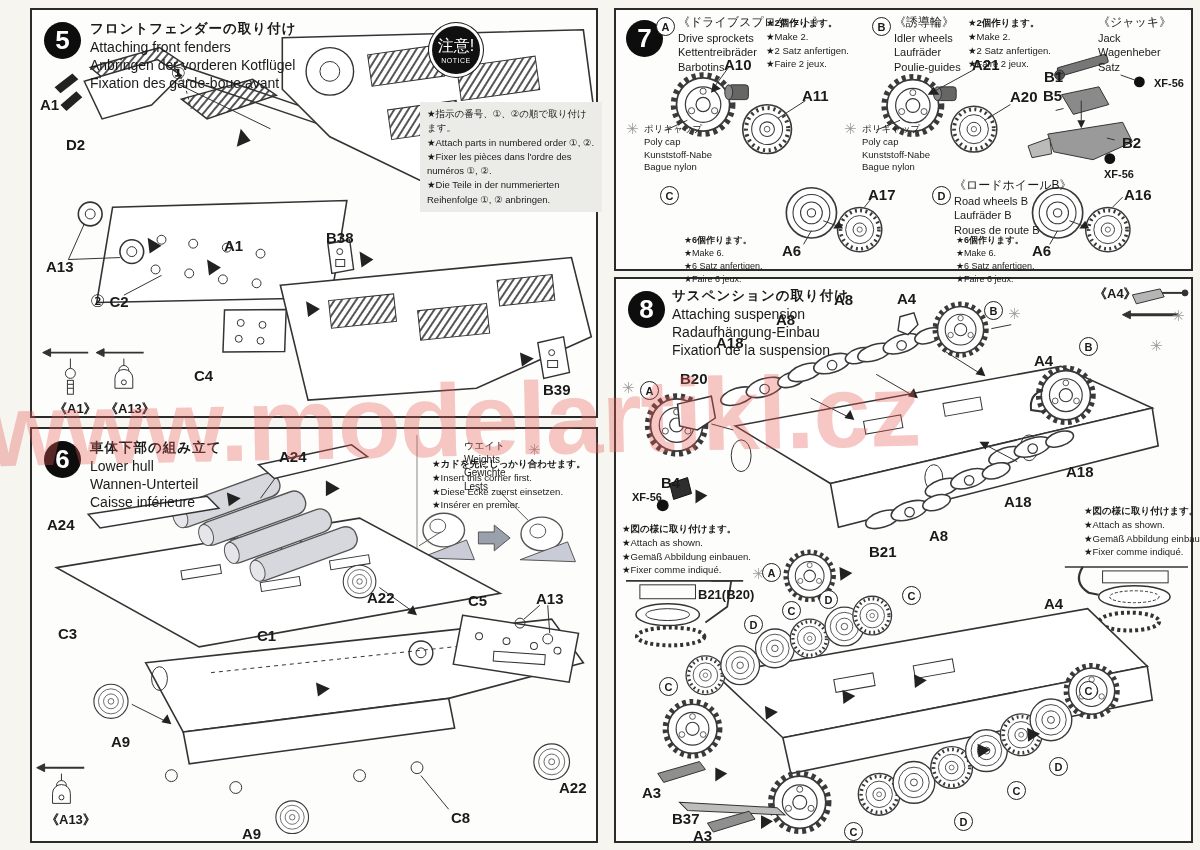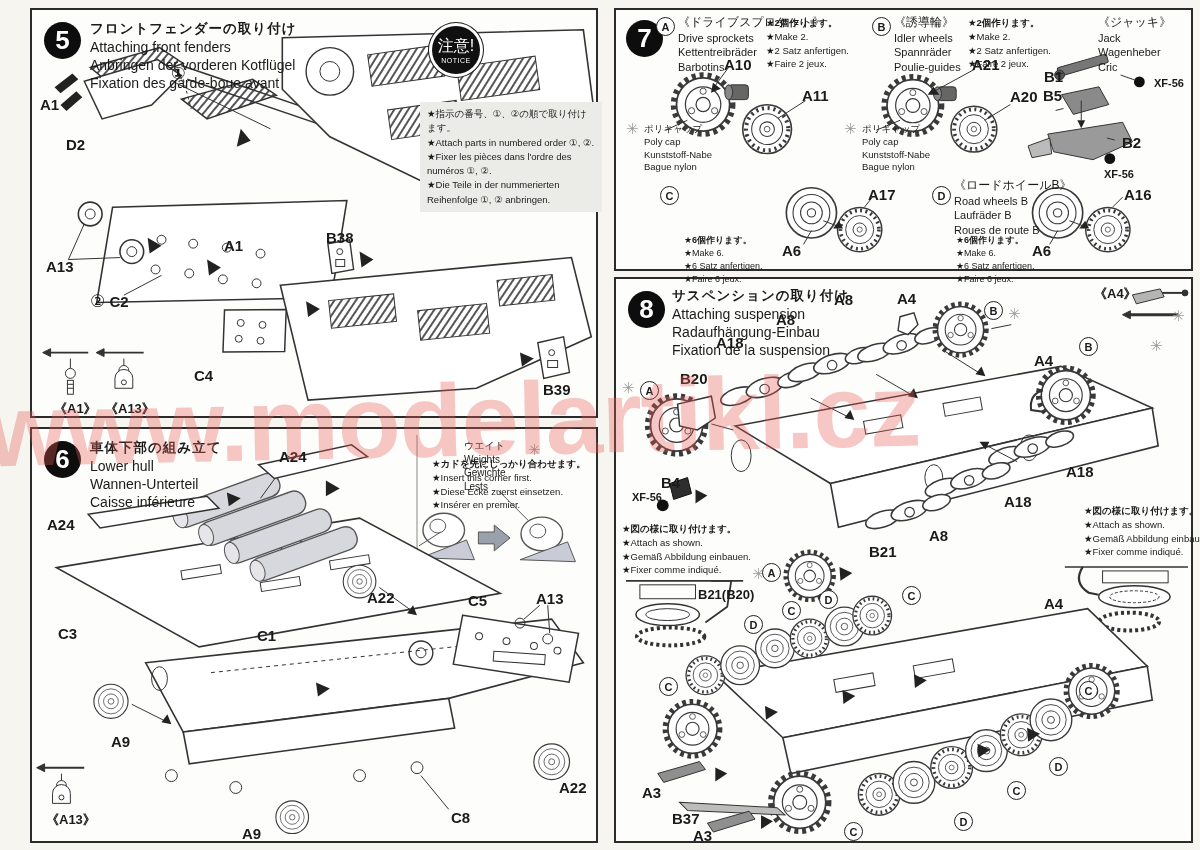--- a/index.html
+++ b/index.html
@@ -417,7 +417,7 @@
   <div class="sechead" style="left:278px;top:4px">
     <div class="secja">《誘導輪》</div>
     <div class="seclat">Idler wheels</div>
-    <div class="seclat">Spannräder</div>
+    <div class="seclat">Laufräder</div>
     <div class="seclat">Poulie-guides</div>
   </div>
   <div class="note" style="left:352px;top:6px">

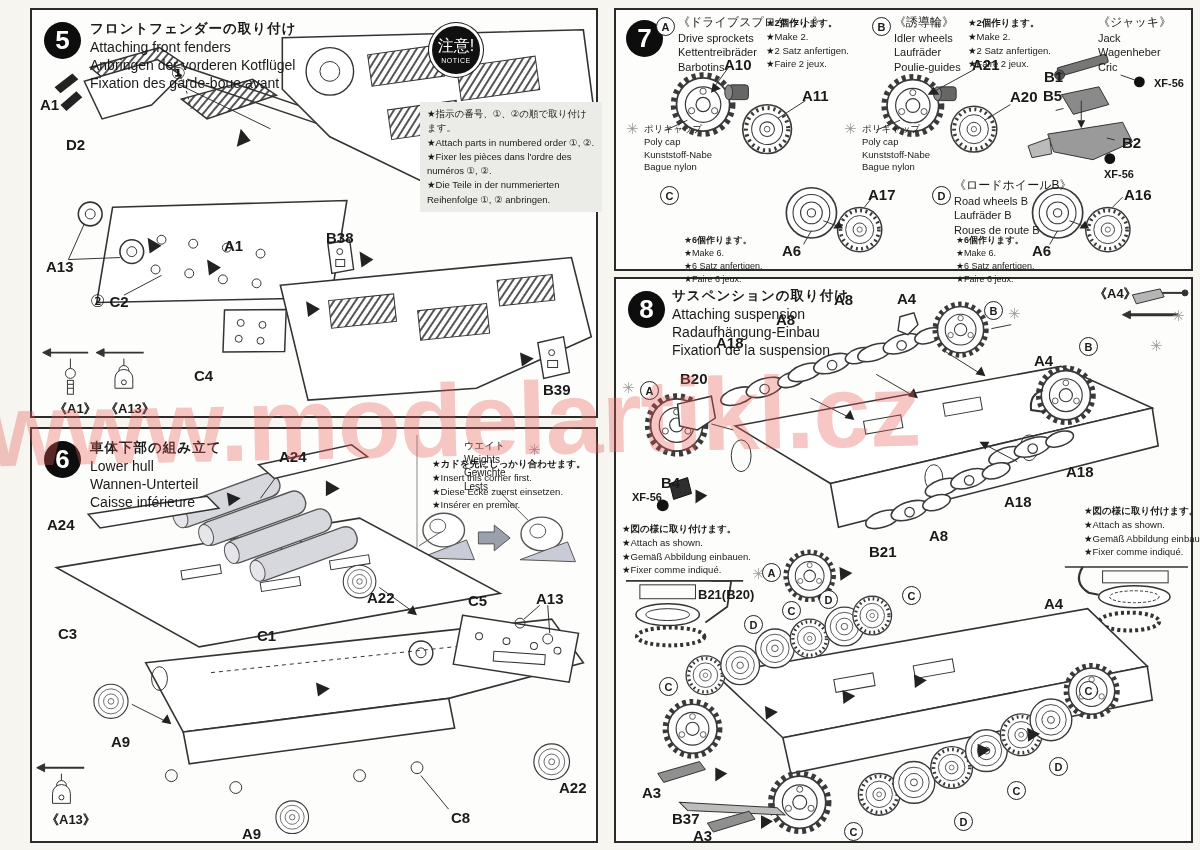--- a/index.html
+++ b/index.html
@@ -440,7 +440,7 @@
     <div class="secja">《ジャッキ》</div>
     <div class="seclat">Jack</div>
     <div class="seclat">Wagenheber</div>
-    <div class="seclat">Cric</div>
+    <div class="seclat">Satz</div>
   </div>
   <span class="lbl" style="left:428px;top:58px">B1</span>
   <span class="lbl lbl11" style="left:538px;top:67px">XF-56</span>

